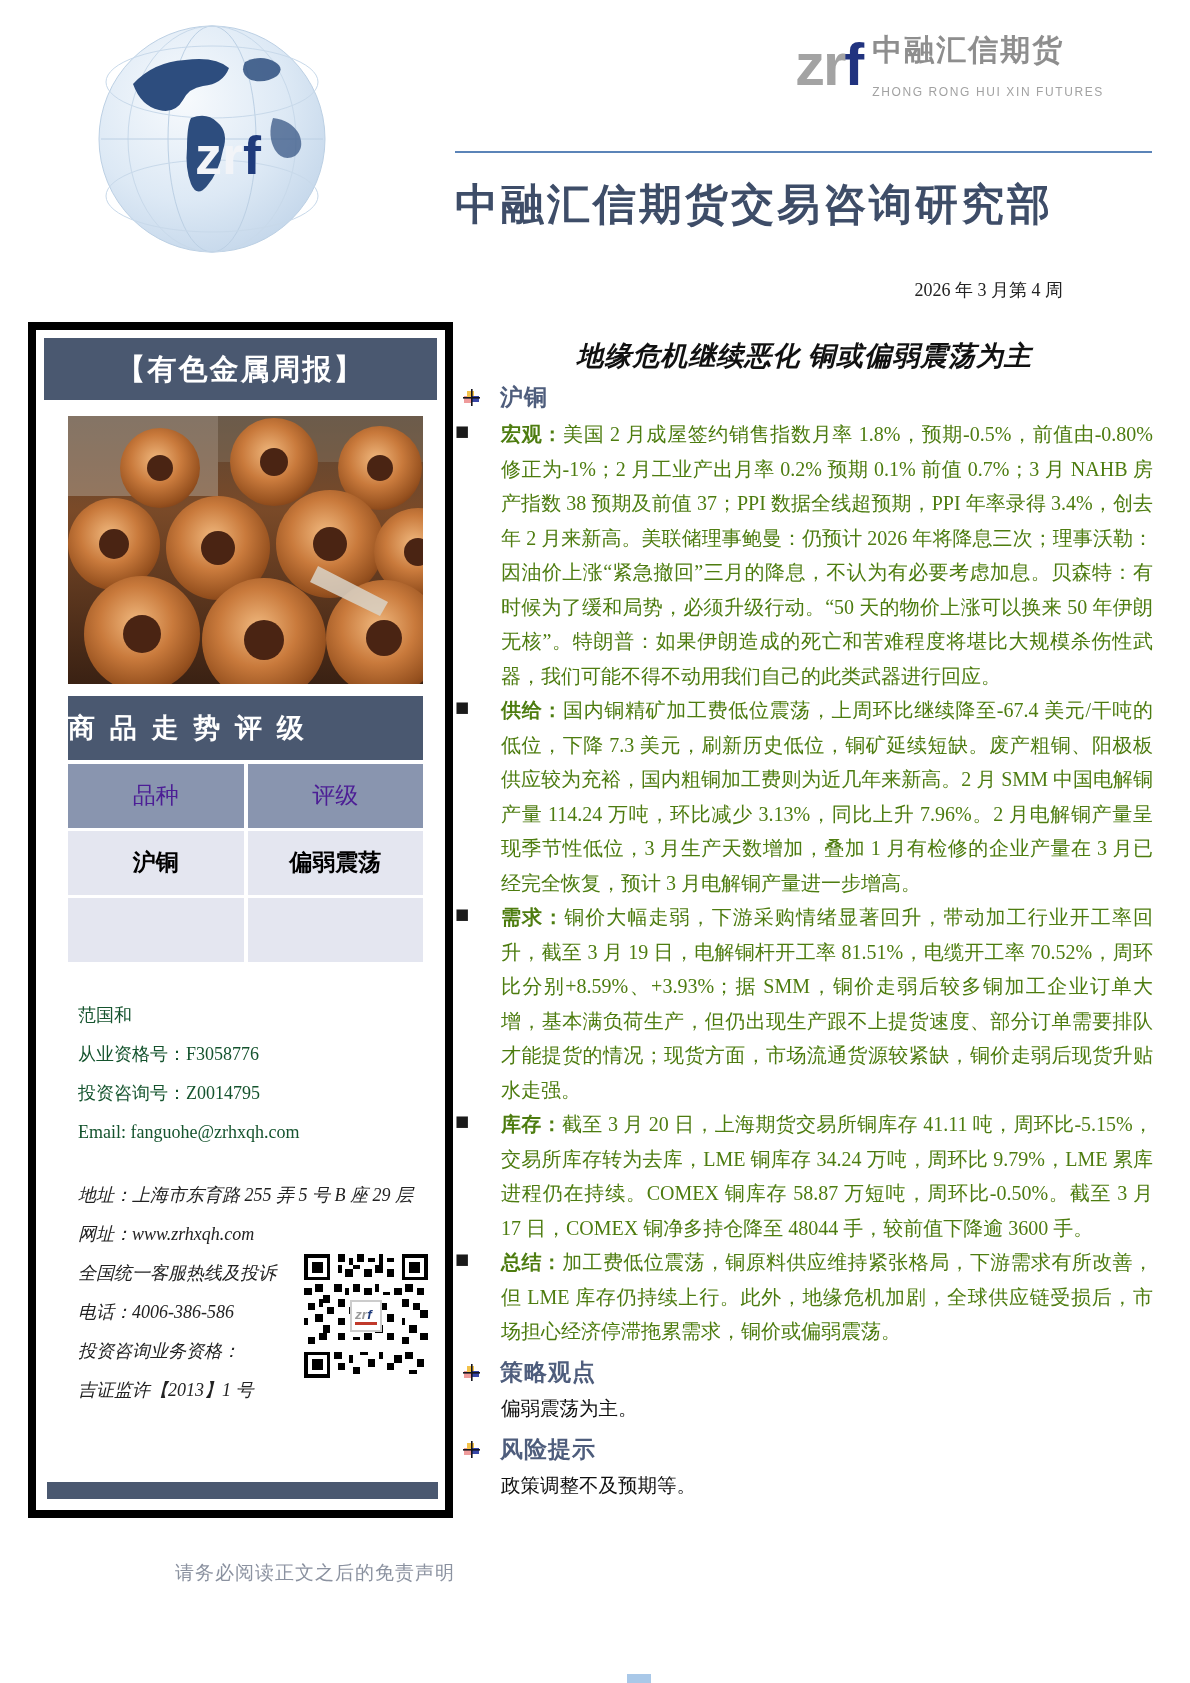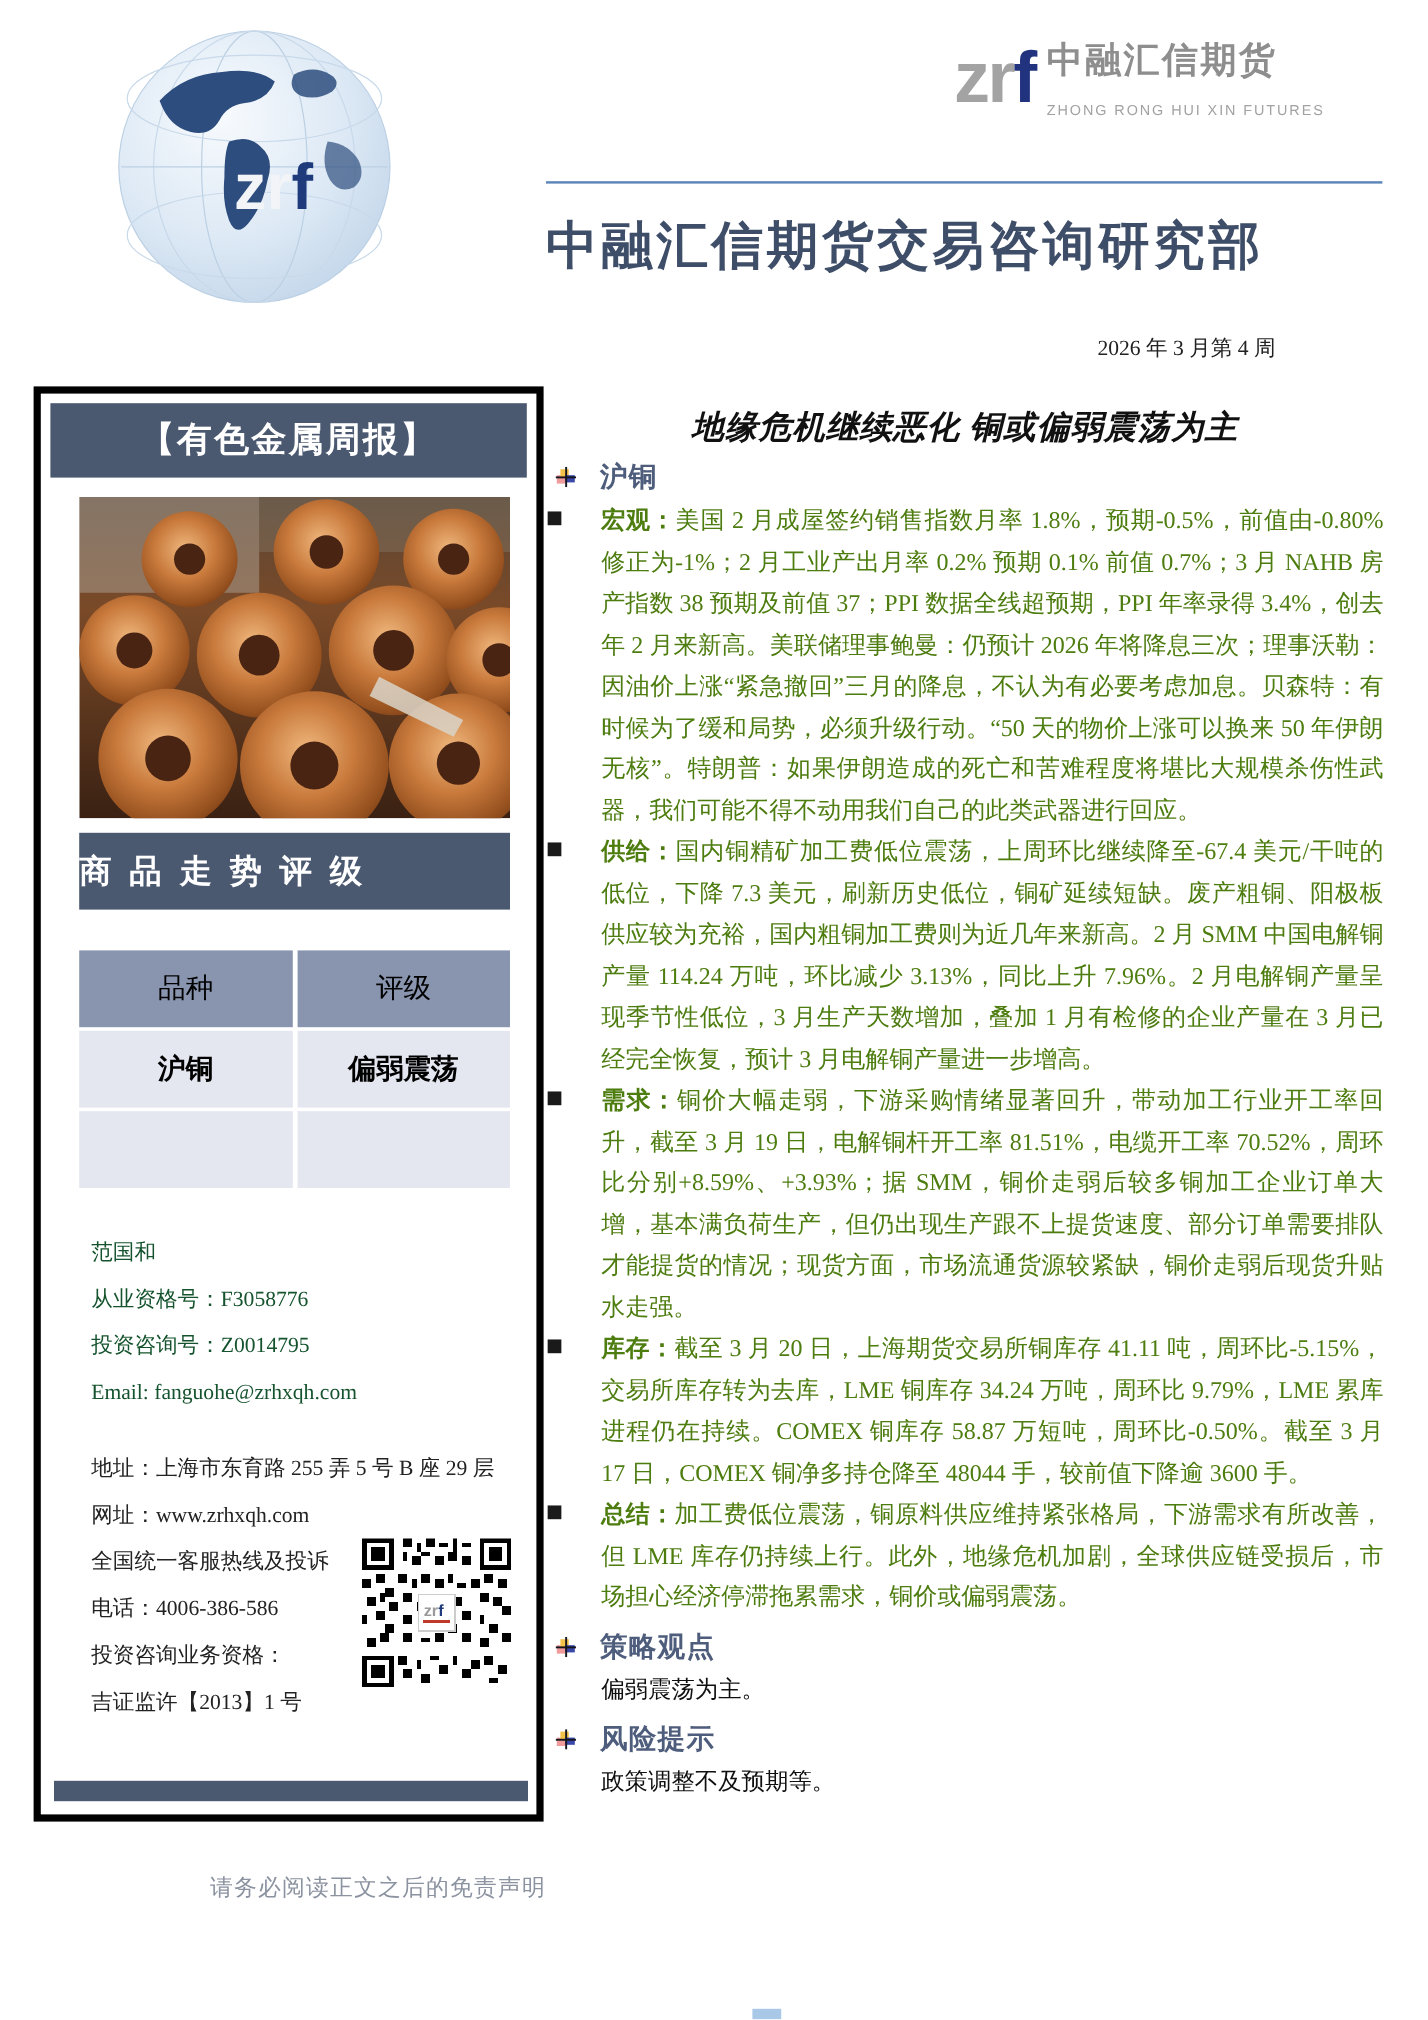--- a/index.html
+++ b/index.html
@@ -25,7 +25,7 @@
 
   
   .sidebar { position:absolute; left:28px; top:322px; width:425px; height:1196px;
-             border:6px solid #000000; background:#fff; padding:8px; }
+             border:8px solid #000000; background:#fff; padding:8px; }
   .banner { height:62px; line-height:62px; background:#4a5870; color:#fff; text-align:center;
             font-size:29px; font-weight:bold; letter-spacing:2px; }
   .photo { margin:16px 14px 12px 24px; height:268px; overflow:hidden; }

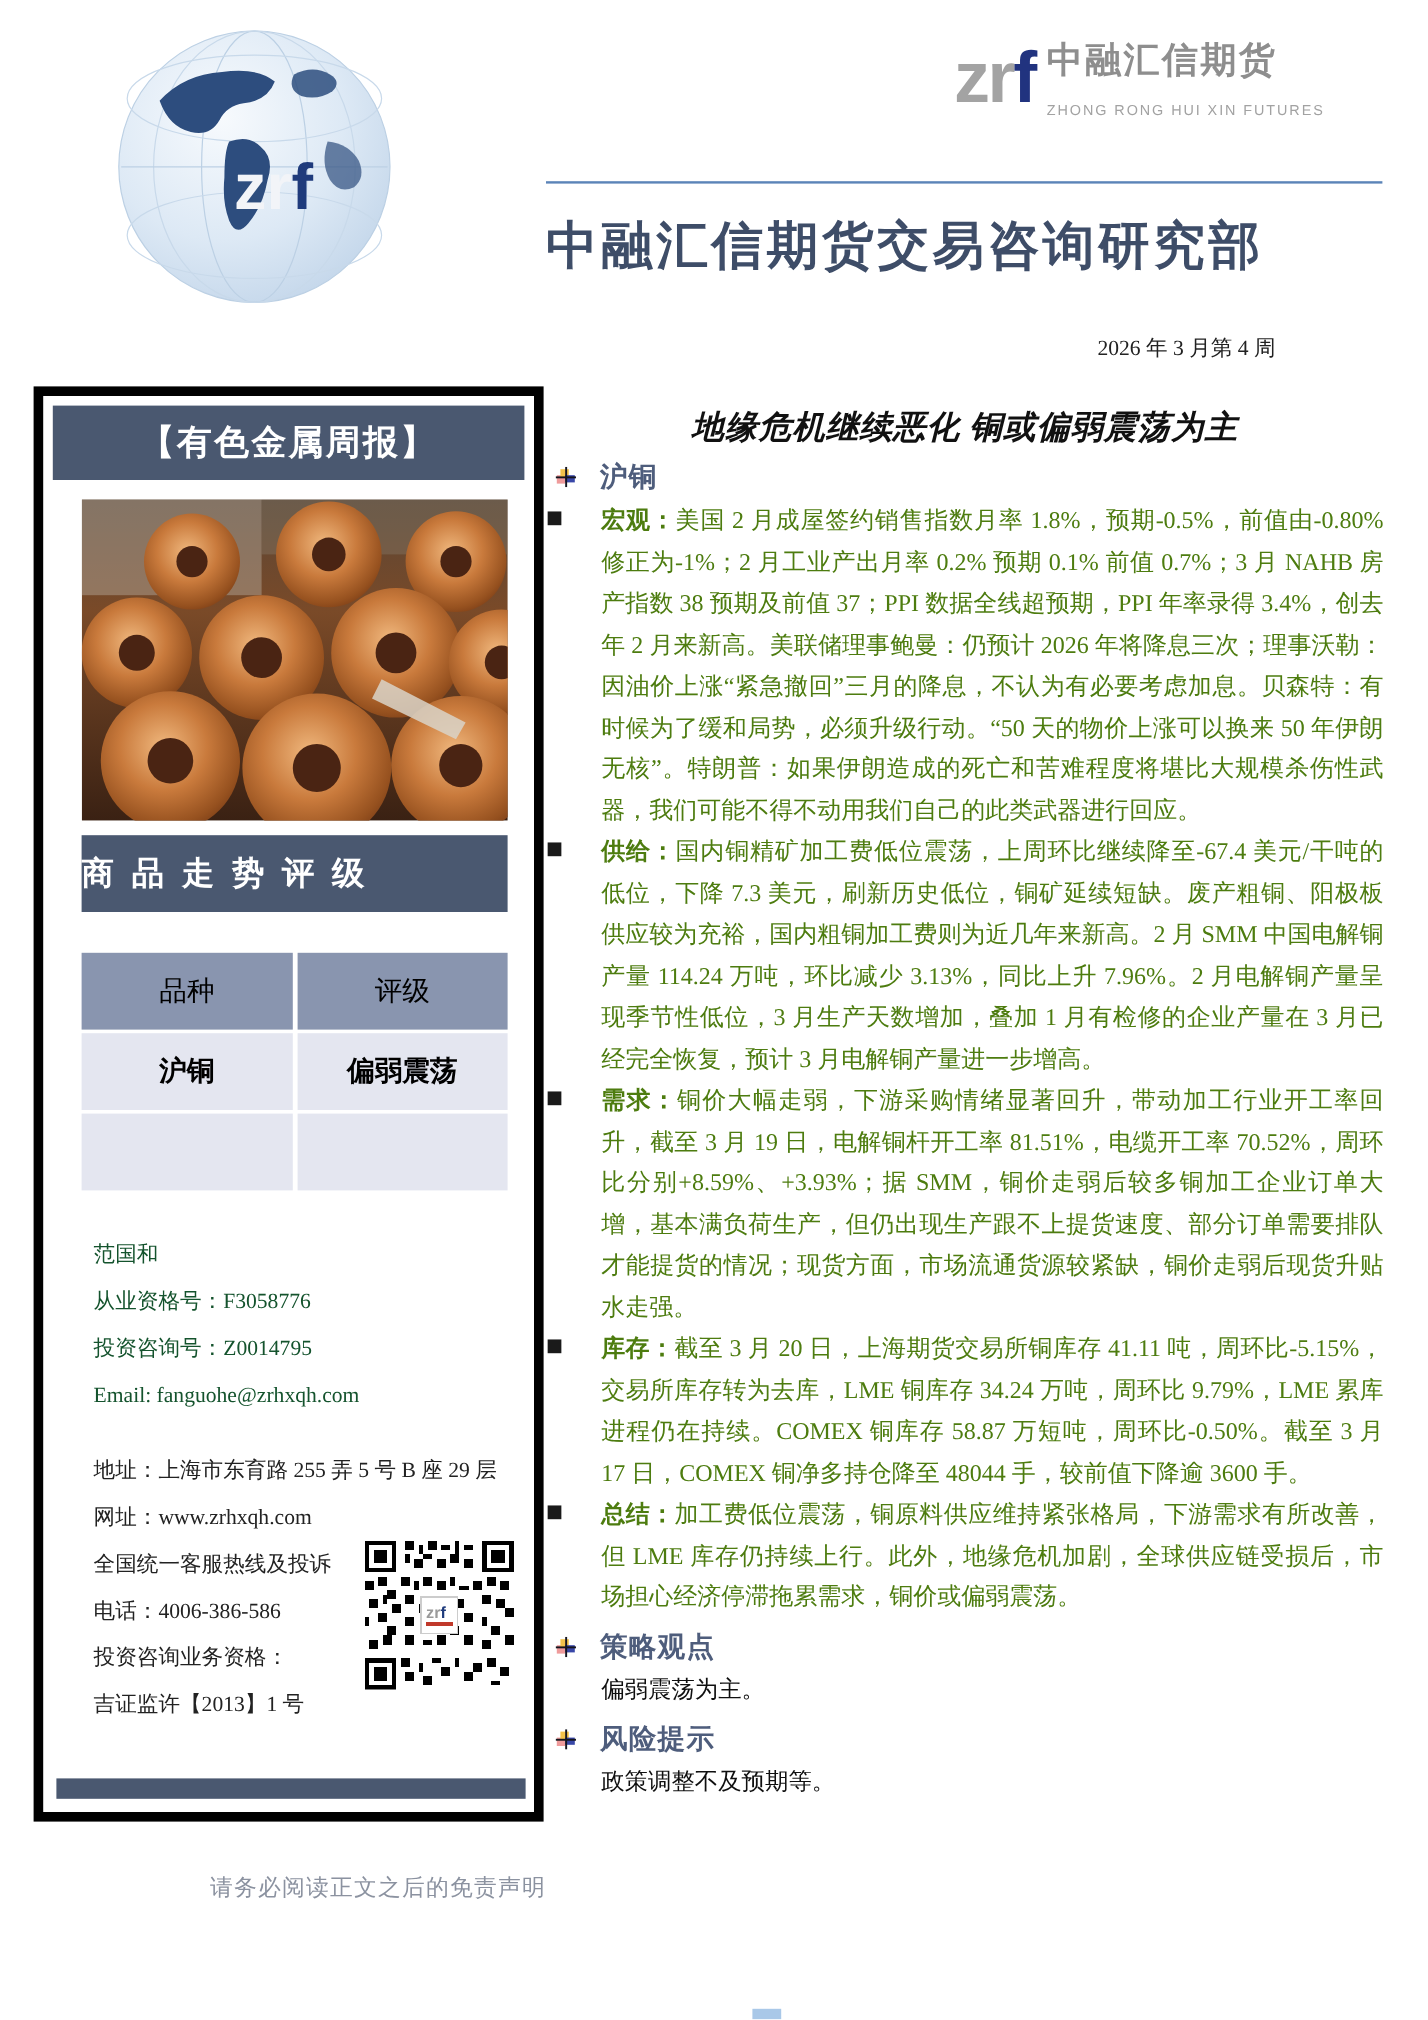--- a/index.html
+++ b/index.html
@@ -34,7 +34,7 @@
                font-size:27px; font-weight:bold; letter-spacing:4px; margin-bottom:4px; }
   .tbl-row { display:flex; gap:4px; margin-bottom:3px; }
   .tbl-row > div { flex:1; height:64px; line-height:64px; text-align:center; }
-  .tbl-row.head > div { background:#8995af; color:#000000; font-size:23px;margin-top:30px; }
+  .tbl-row.head > div { background:#8995af; color:#4c1d95; font-size:23px; }
   .tbl-row.data > div { background:#e4e6f0; color:#000; font-size:23px; font-weight:bold; }
   .tbl-row.blank > div { background:#e4e6f0; }
   .analyst { margin:34px 0 0 34px; font-size:18px; line-height:39px; color:#14532d;

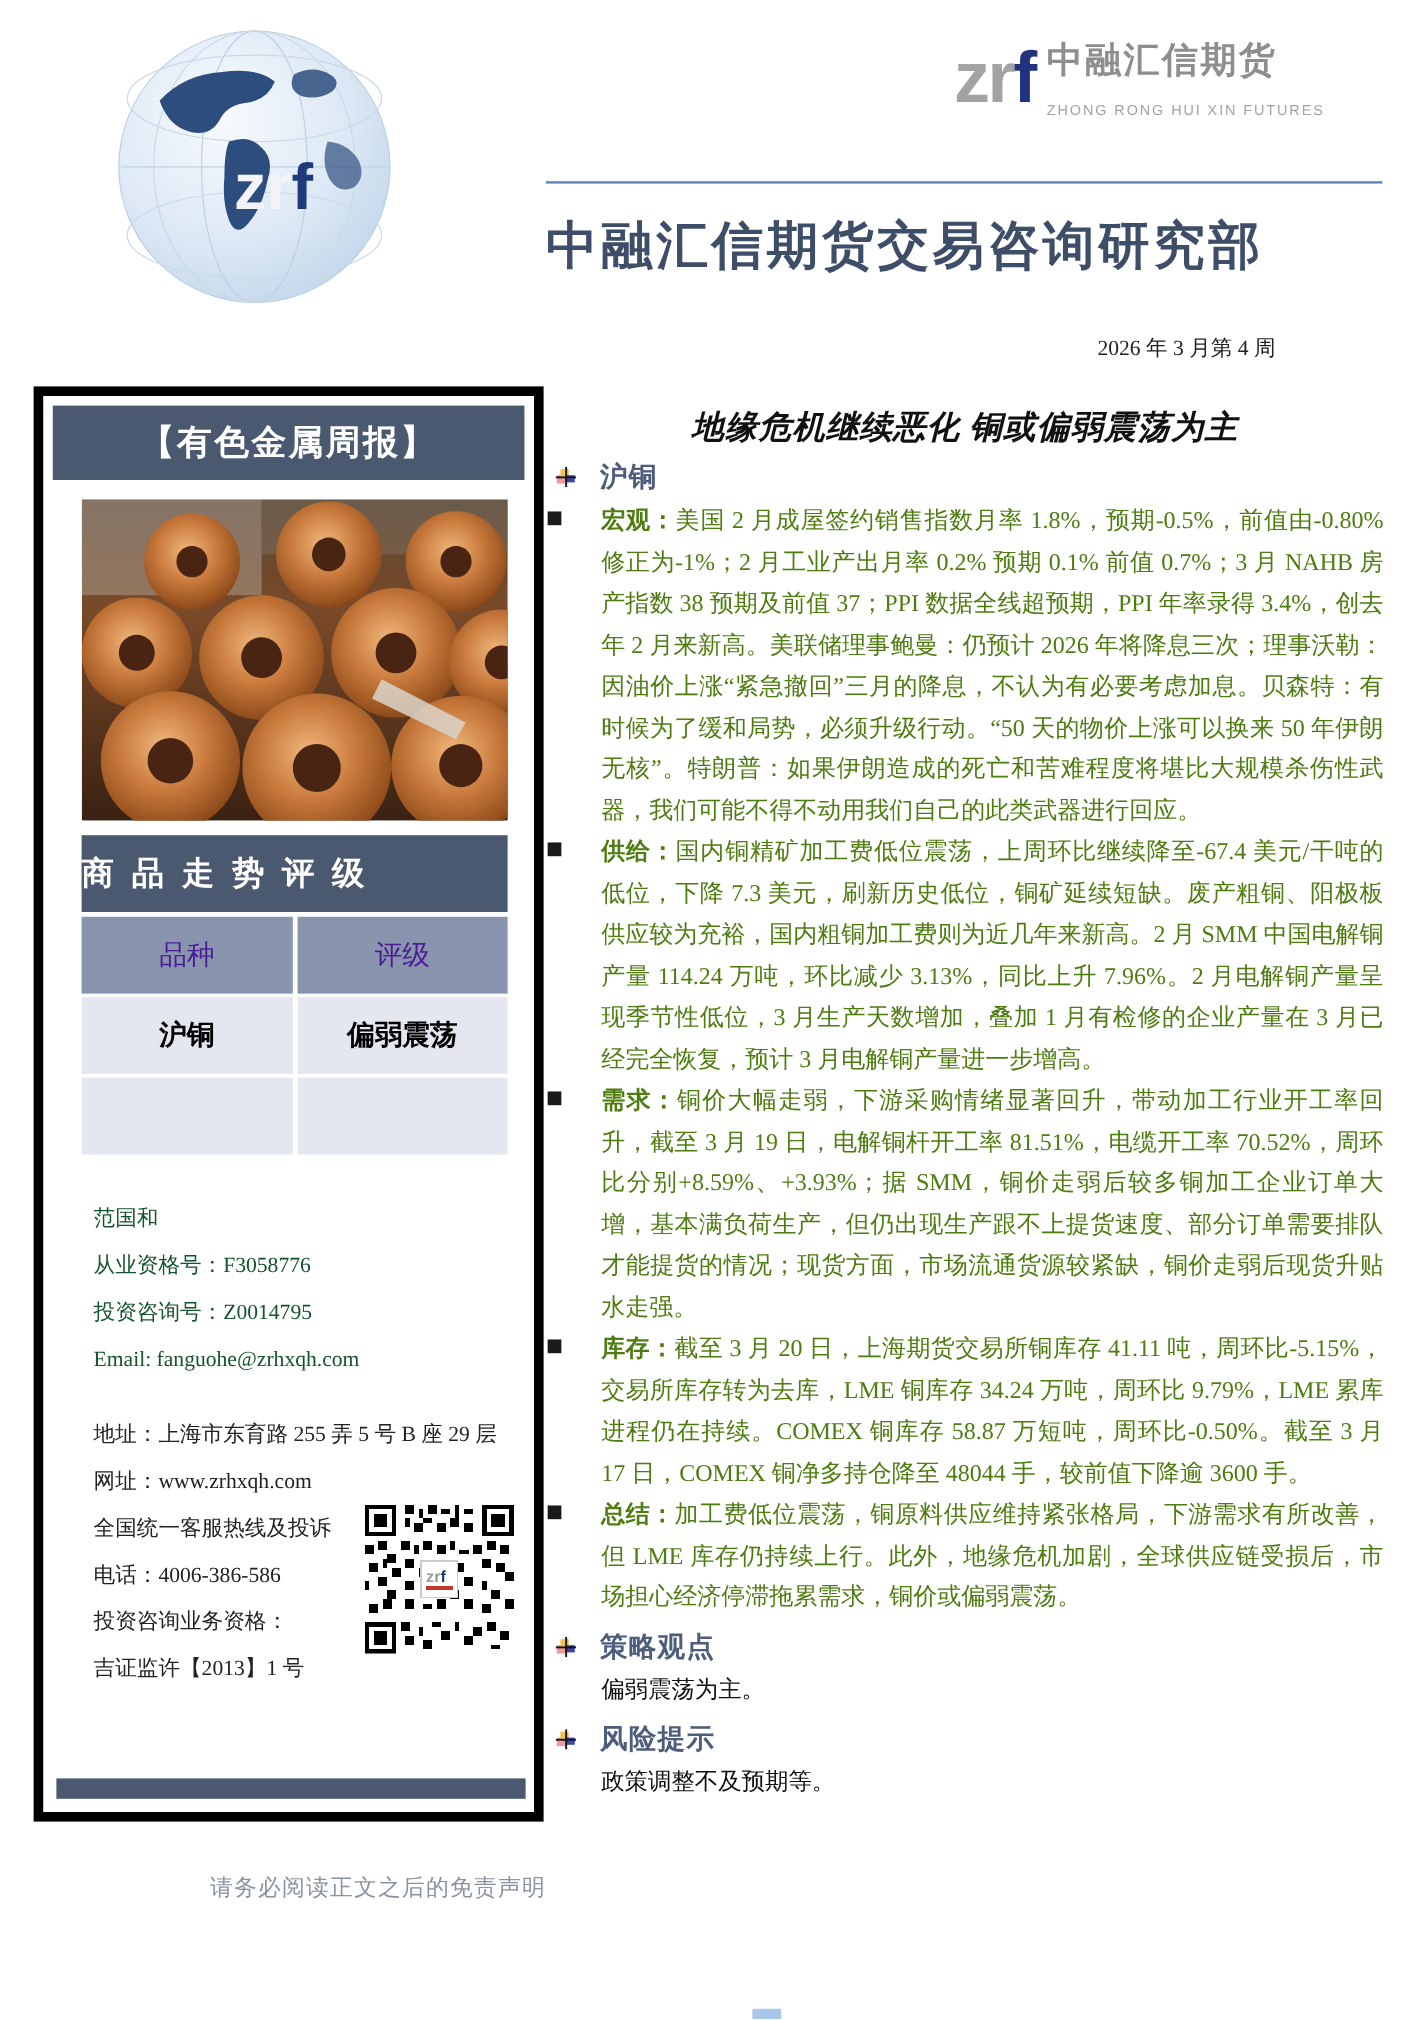--- a/index.html
+++ b/index.html
@@ -40,7 +40,7 @@
   .analyst { margin:34px 0 0 34px; font-size:18px; line-height:39px; color:#14532d;
              font-family:Liberation Serif, serif; }
   .contact { position:relative; margin:24px 0 0 34px; width:372px; font-size:18px;
-             line-height:39px; color:#222; }
+             line-height:39px; color:#222;font-style:italic; }
   .qr { position:absolute; left:222px; top:78px; width:132px; height:124px; }
   .side-bottom-bar { position:absolute; left:11px; right:7px; bottom:11px; height:17px; background:#4a5870; }
 

